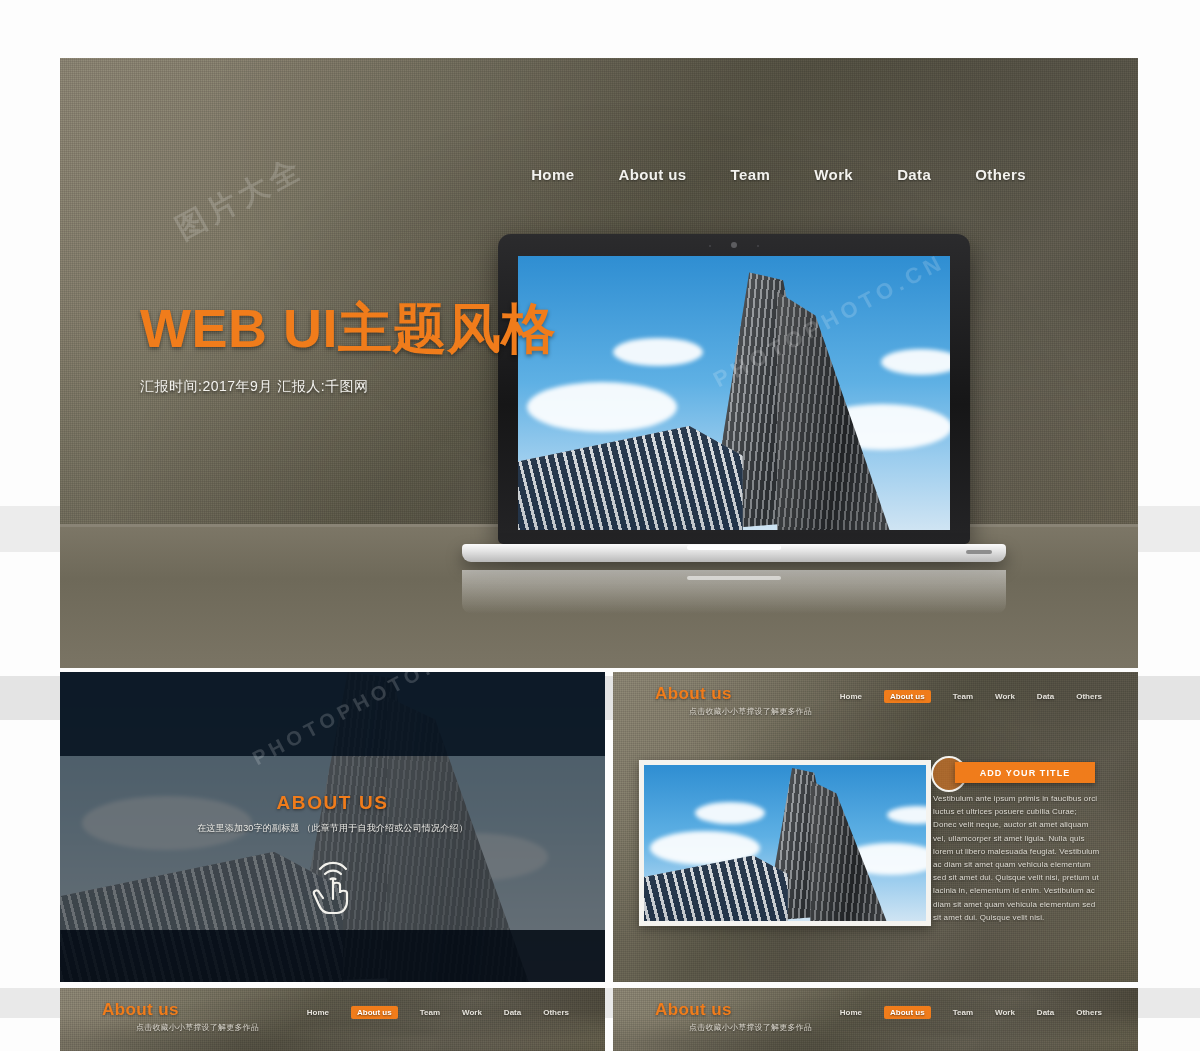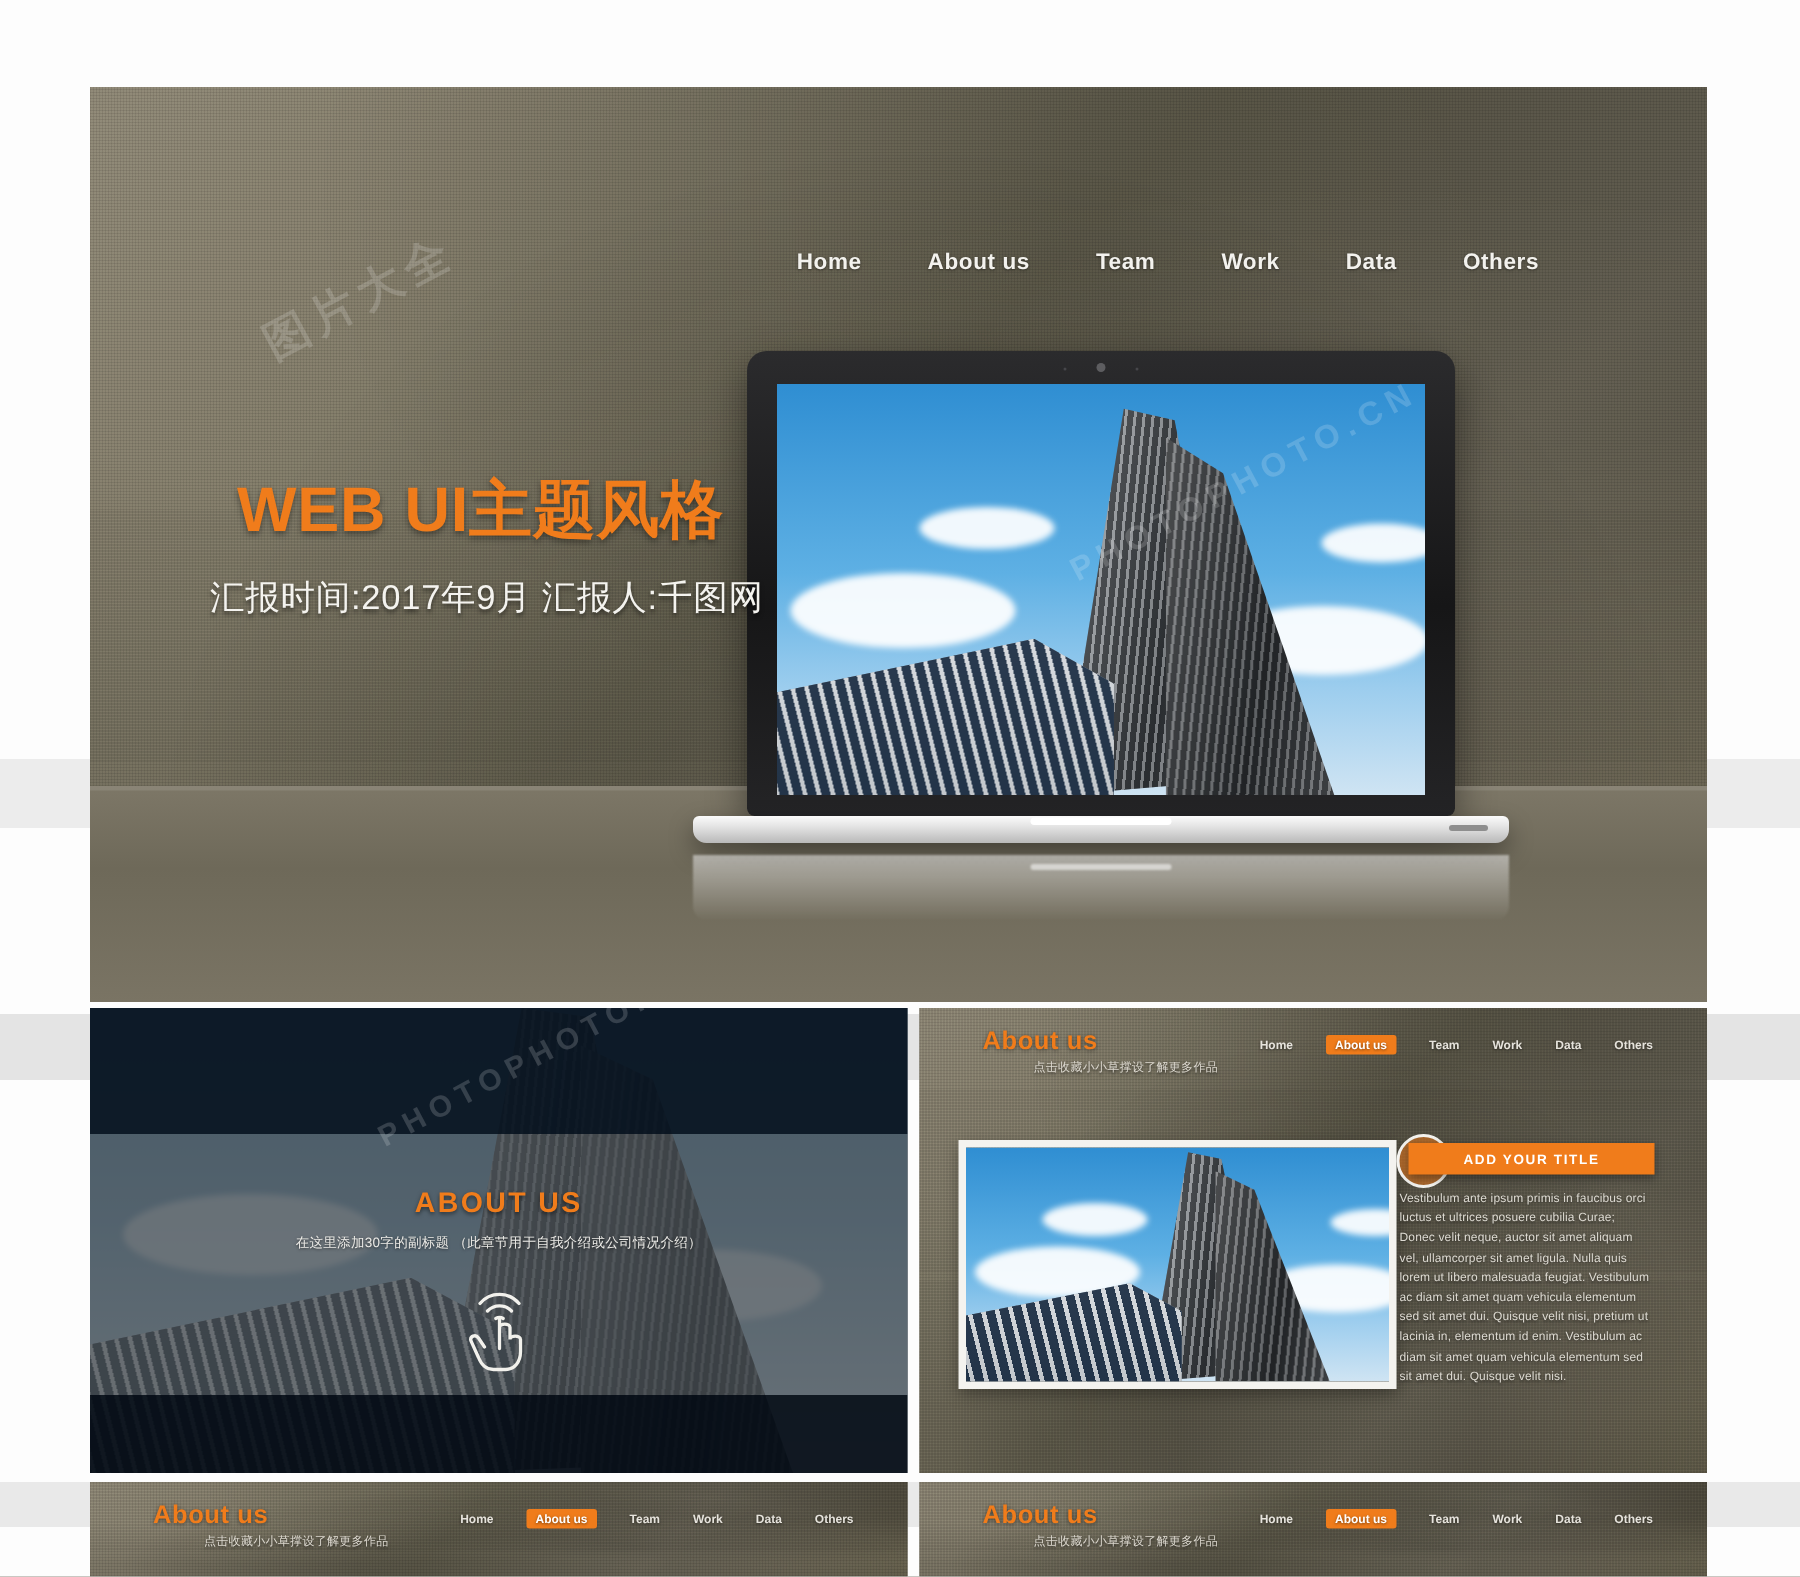--- a/index.html
+++ b/index.html
@@ -60,9 +60,9 @@
 
   .hero-text{position:absolute;left:80px;top:238px;z-index:6;}
   .hero-title{
-    color:#f07c1b;font-size:42px;font-weight:bold;line-height:1.22;
+    color:#f07c1b;font-size:54px;font-weight:bold;line-height:1.22;
     letter-spacing:.5px;text-shadow:0 2px 4px rgba(0,0,0,.40);
-    margin:18px;white-space:nowrap;
+    margin:0;white-space:nowrap;
   }
   .hero-sub{
     margin:16px 0 12px 0;color:#f4f3ef;font-size:23px;letter-spacing:.5px;

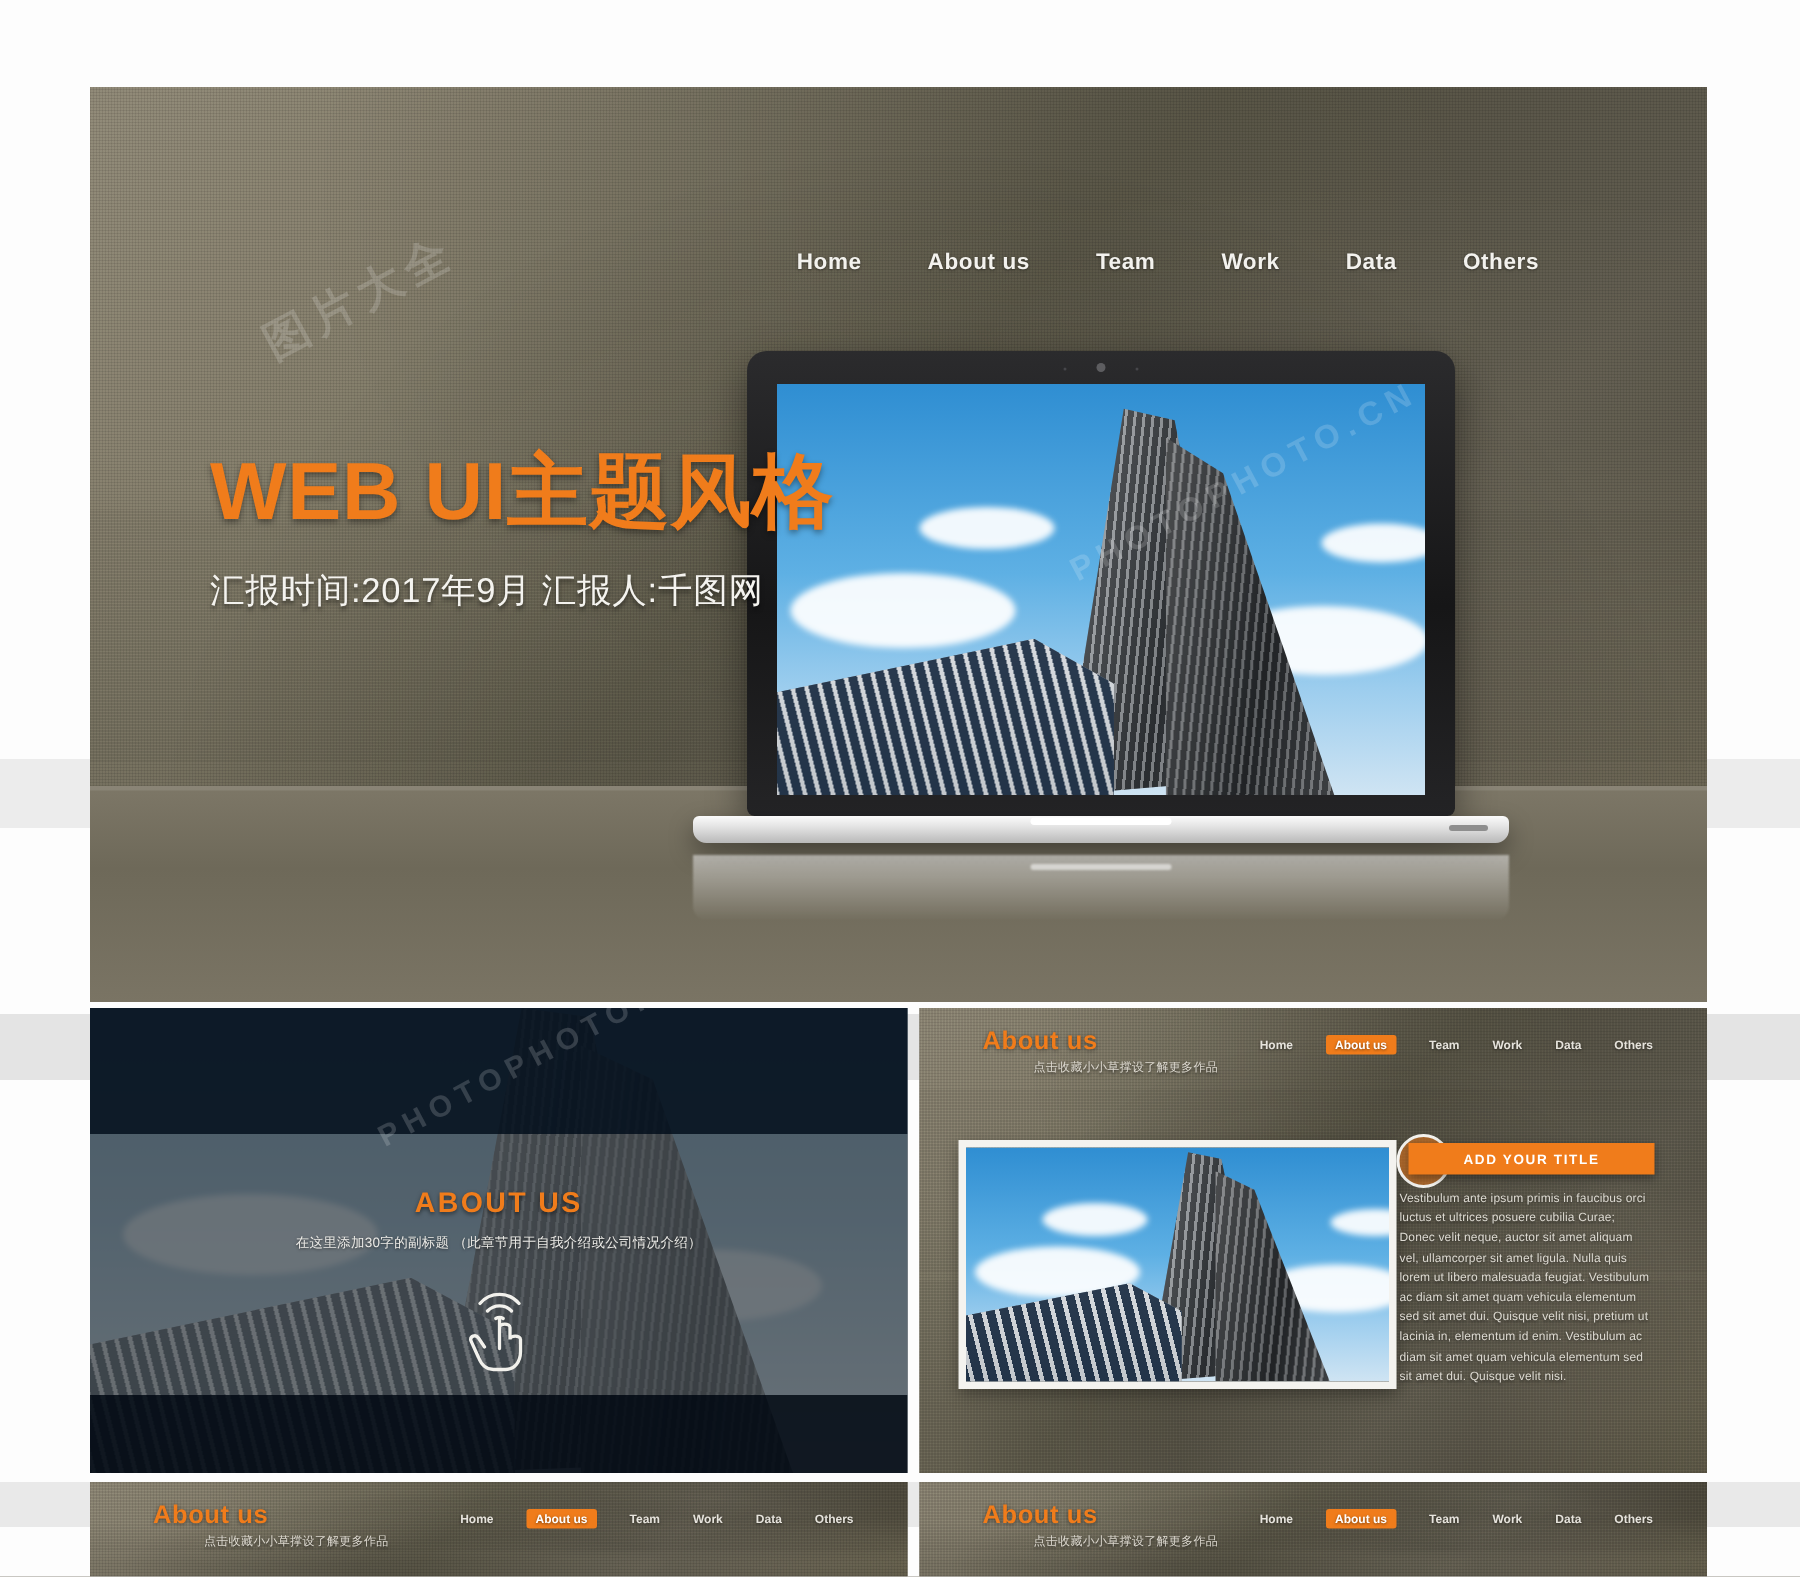--- a/index.html
+++ b/index.html
@@ -65,7 +65,7 @@
     margin:0;white-space:nowrap;
   }
   .hero-sub{
-    margin:16px 0 12px 0;color:#f4f3ef;font-size:23px;letter-spacing:.5px;
+    margin:16px 0 12px 0;color:#f4f3ef;font-size:14px;letter-spacing:.5px;
     text-shadow:0 2px 3px rgba(0,0,0,.5);white-space:nowrap;
   }
 

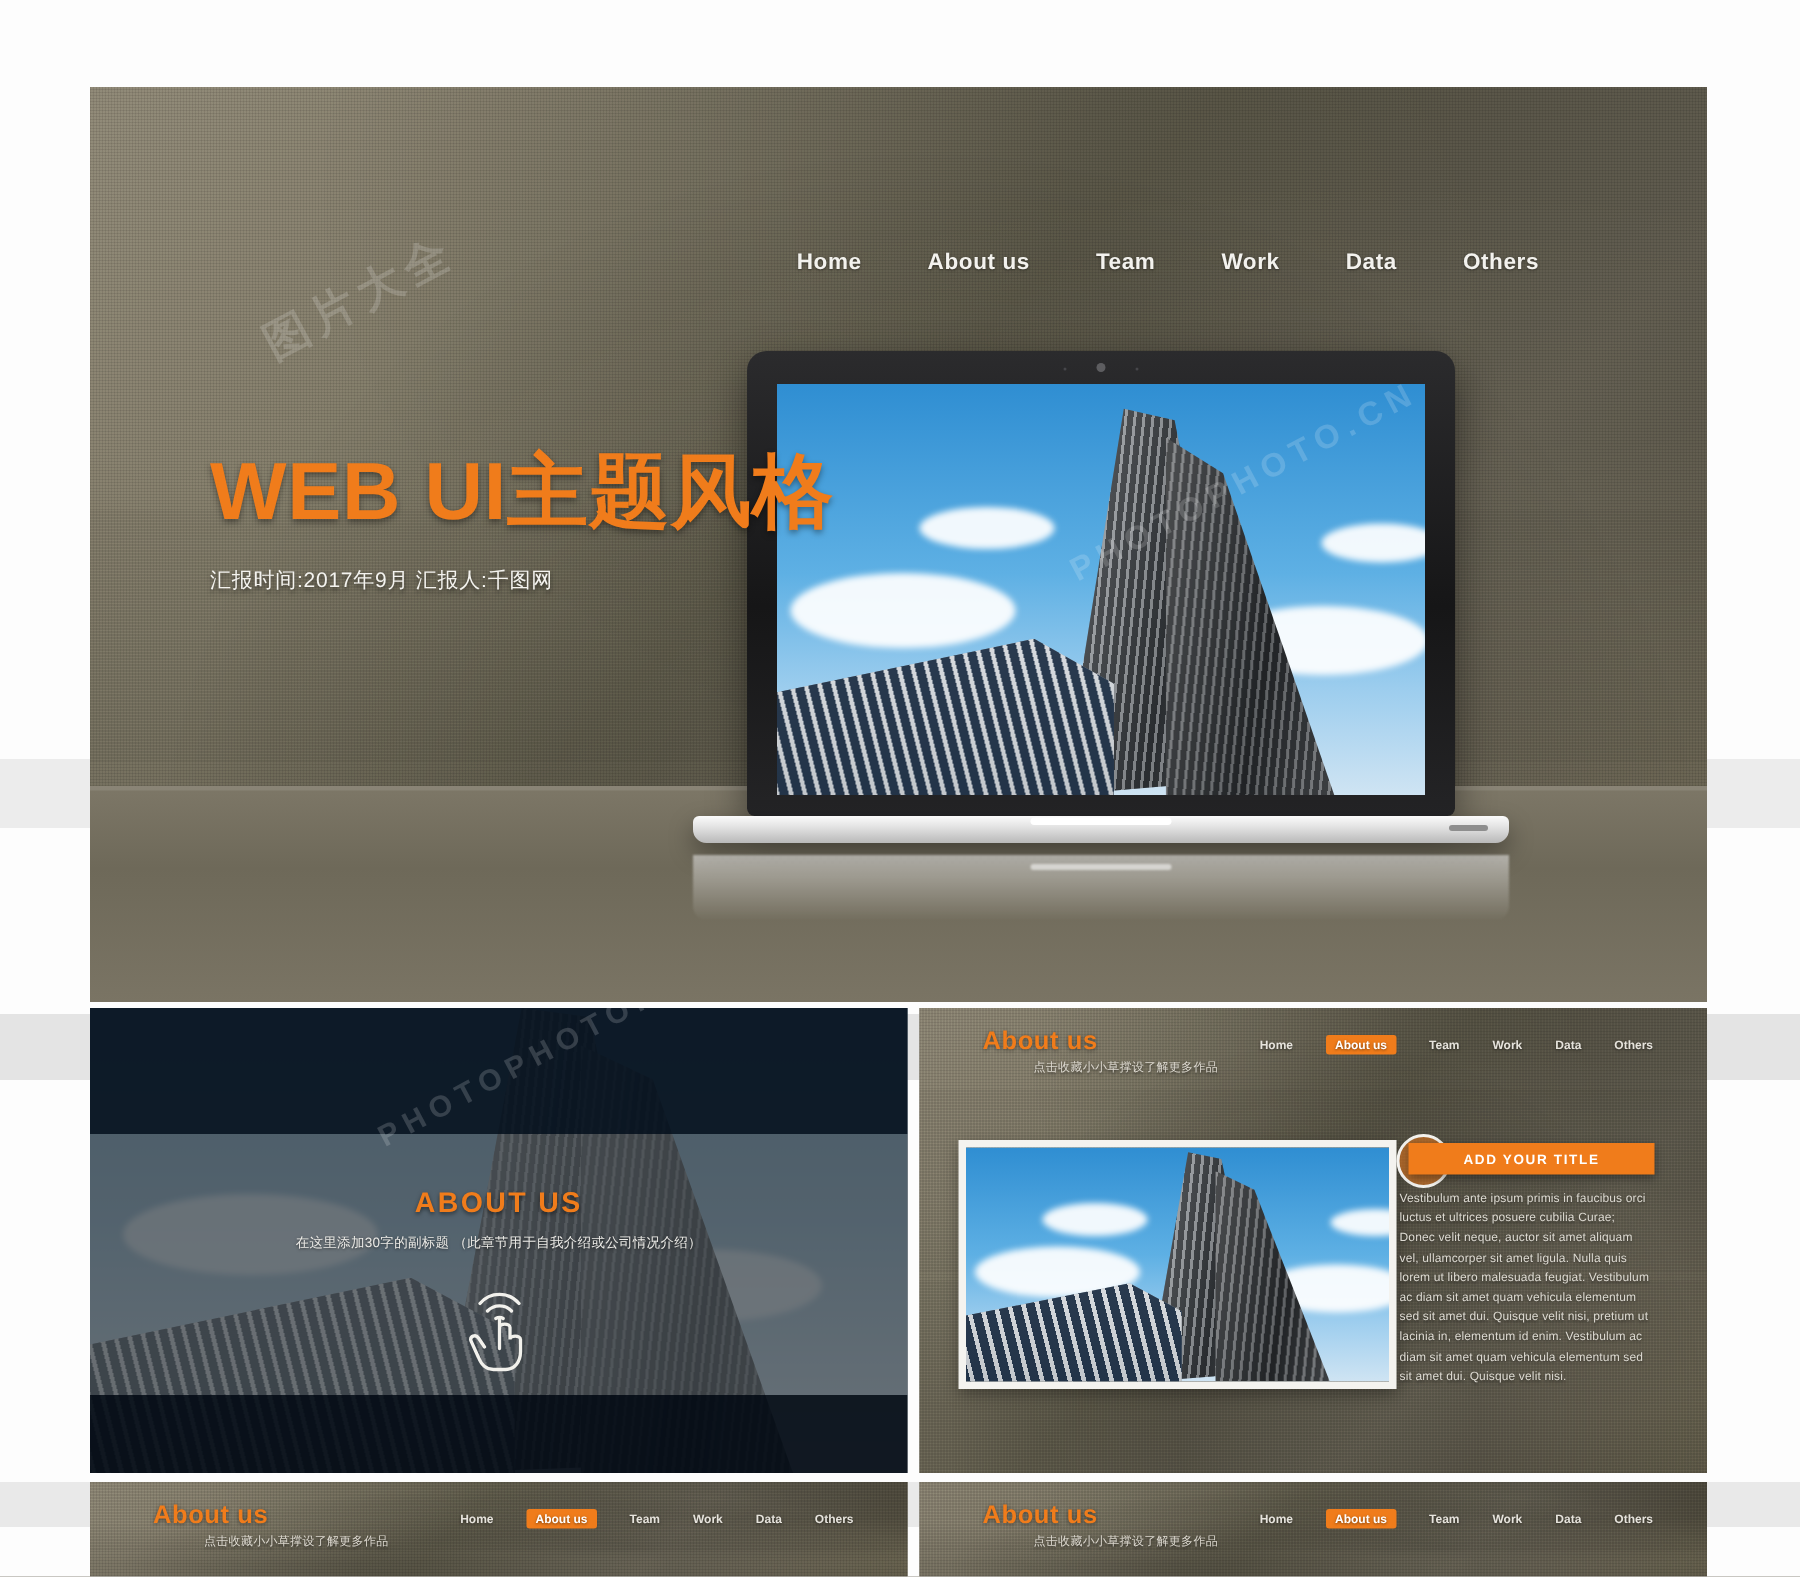--- a/index.html
+++ b/index.html
@@ -155,7 +155,7 @@
             border:5px solid #f4f3ef;box-sizing:border-box;overflow:hidden;
             box-shadow:0 3px 10px rgba(0,0,0,.35);}
   .s3-btn{
-    position:absolute;left:326px;top:90px;width:164px;height:21px;
+    position:absolute;left:342px;top:90px;width:140px;height:21px;
     background:#f07c1b;color:#fff;font-size:9px;font-weight:bold;letter-spacing:1.1px;
     display:flex;align-items:center;justify-content:center;
     box-shadow:0 2px 6px rgba(0,0,0,.38);

